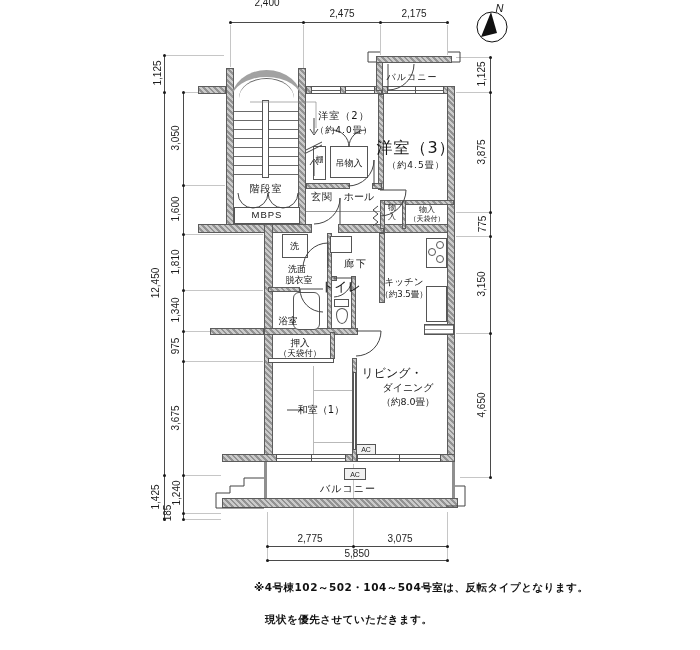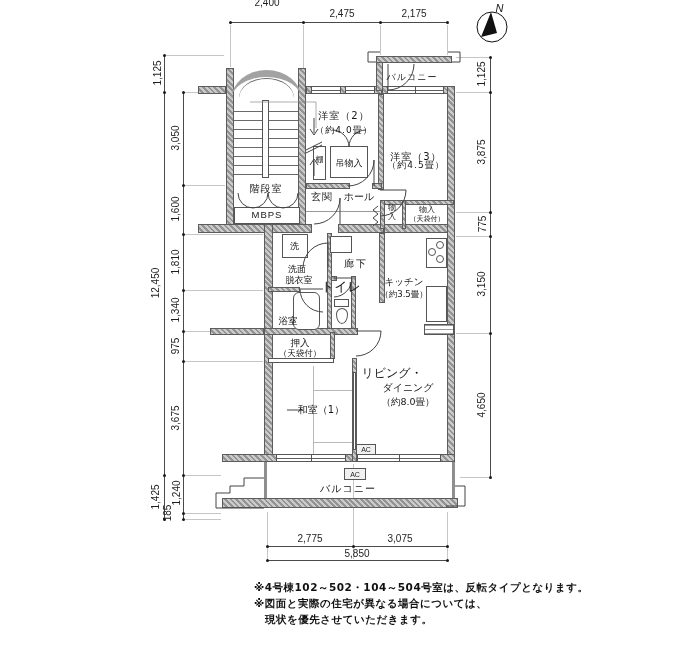--- a/index.html
+++ b/index.html
@@ -174,7 +174,7 @@
   <span class="lbl" style="left:412px;top:77px;font-size:9px">バルコニー</span>
   <span class="lbl" style="left:344px;top:116px;font-size:10px">洋室（2）</span>
   <span class="lbl" style="left:344px;top:130px;font-size:9px">（約4.0畳）</span>
-  <span class="lbl" style="left:416px;top:157px;font-size:10px">洋室（3）</span>
+  <span class="lbl" style="left:416px;top:148px;font-size:16px">洋室（3）</span>
   <span class="lbl" style="left:416px;top:165px;font-size:9px">（約4.5畳）</span>
   <span class="lbl" style="left:320px;top:160px;font-size:8px">棚</span>
   <span class="lbl" style="left:349px;top:163px;font-size:9px;letter-spacing:0">吊物入</span>

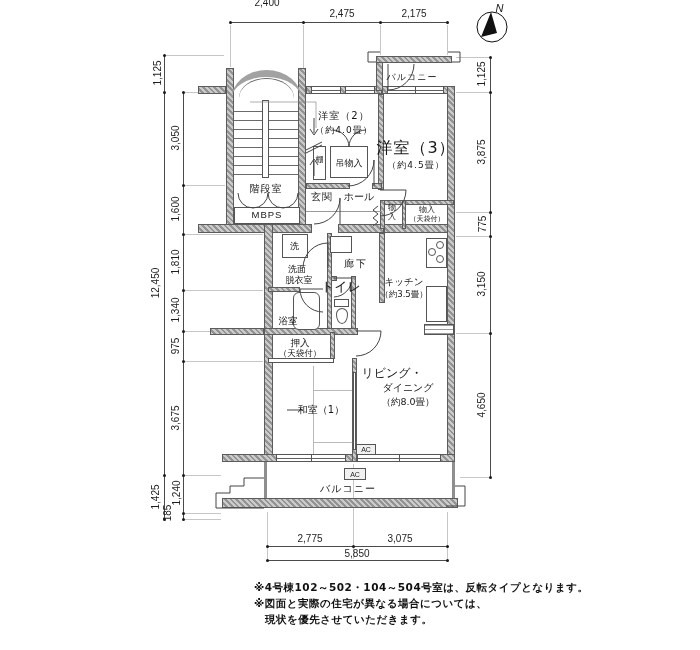--- a/index.html
+++ b/index.html
@@ -262,7 +262,6 @@
   <span class="dim" style="left:357px;top:553px">5,850</span>
 
   <div class="note" style="left:254px;top:581px">※4号棟102～502・104～504号室は、反転タイプとなります。</div>
-  <div class="note" style="left:254px;top:597px">※図面と実際の住宅が異なる場合については、</div>
   <div class="note" style="left:254px;top:613px">　現状を優先させていただきます。</div>
 
 </div>

